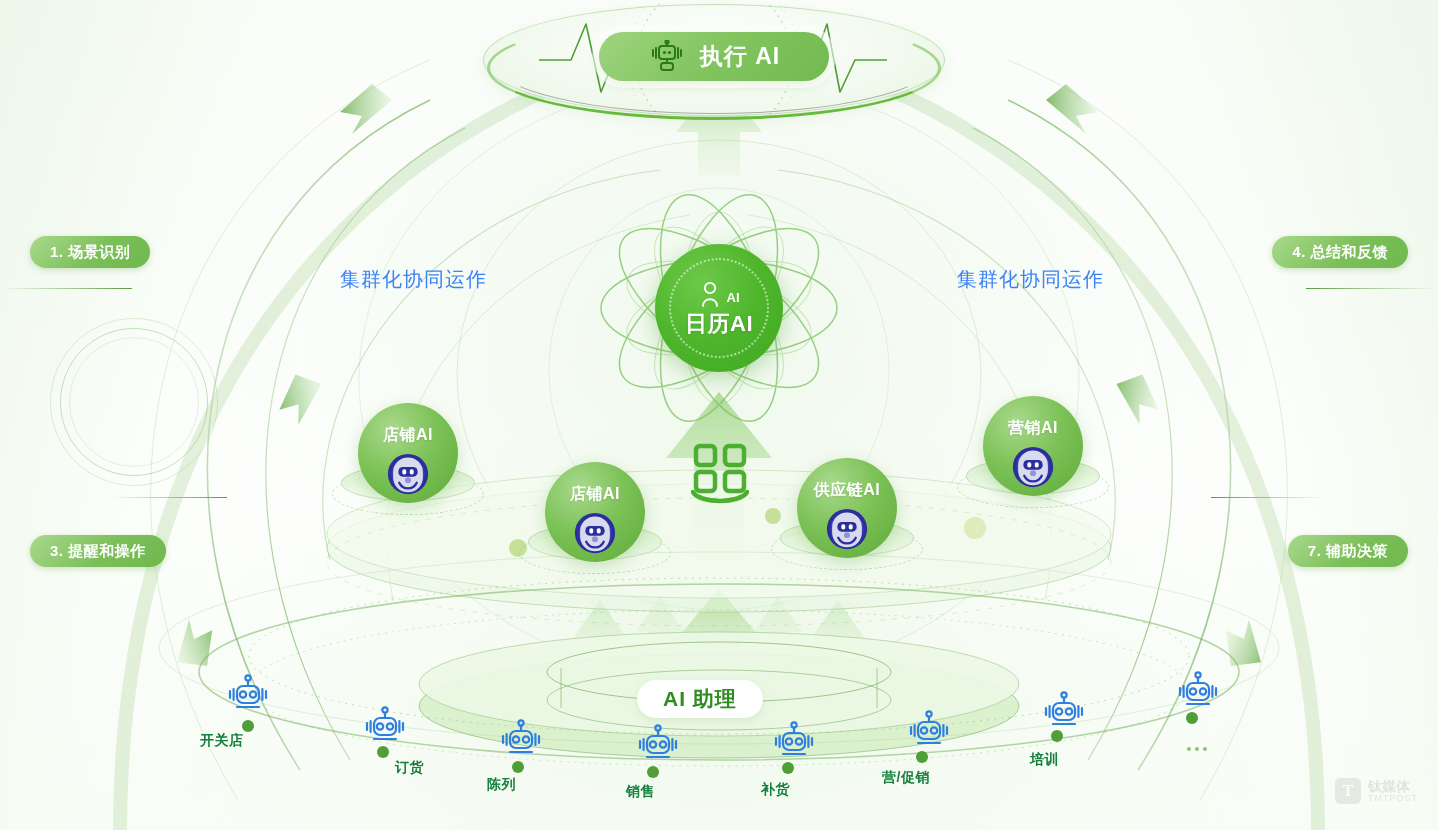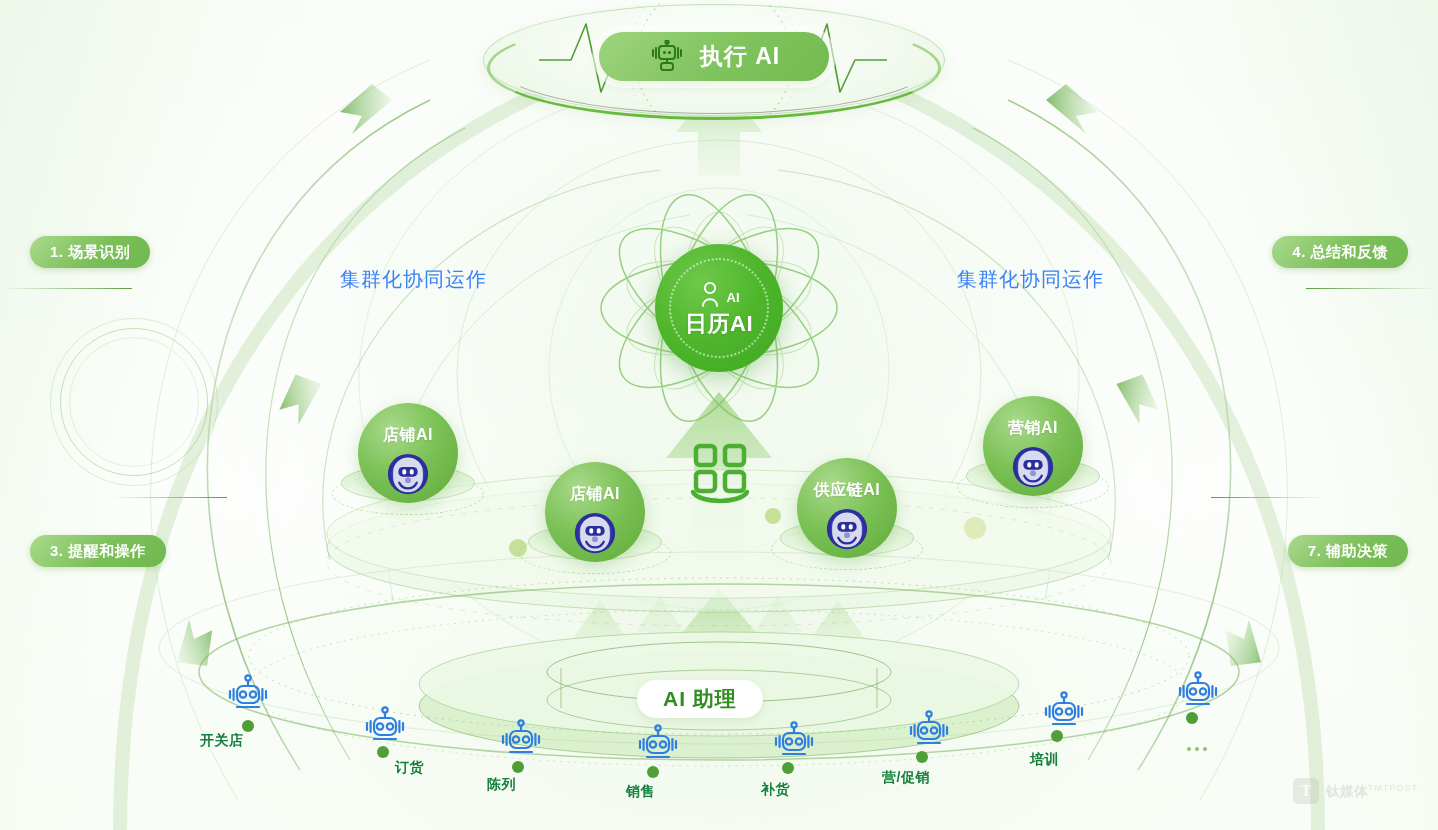--- a/index.html
+++ b/index.html
@@ -191,7 +191,7 @@
     display:flex; align-items:center; justify-content:center;
     color:#ffffff; font-size:16px; font-weight:bold; font-family:"Liberation Serif",serif;
   }
-  #watermark .wm-txt { display:flex; flex-direction:row; line-height:1.05; }
+  #watermark .wm-txt { display:flex; flex-direction:column; line-height:1.05; }
   #watermark .wm-cn { font-size:14px; color:#a9b2a6; font-weight:bold; }
   #watermark .wm-en { font-size:9px; color:#a9b2a6; letter-spacing:1px; }
 </style>

